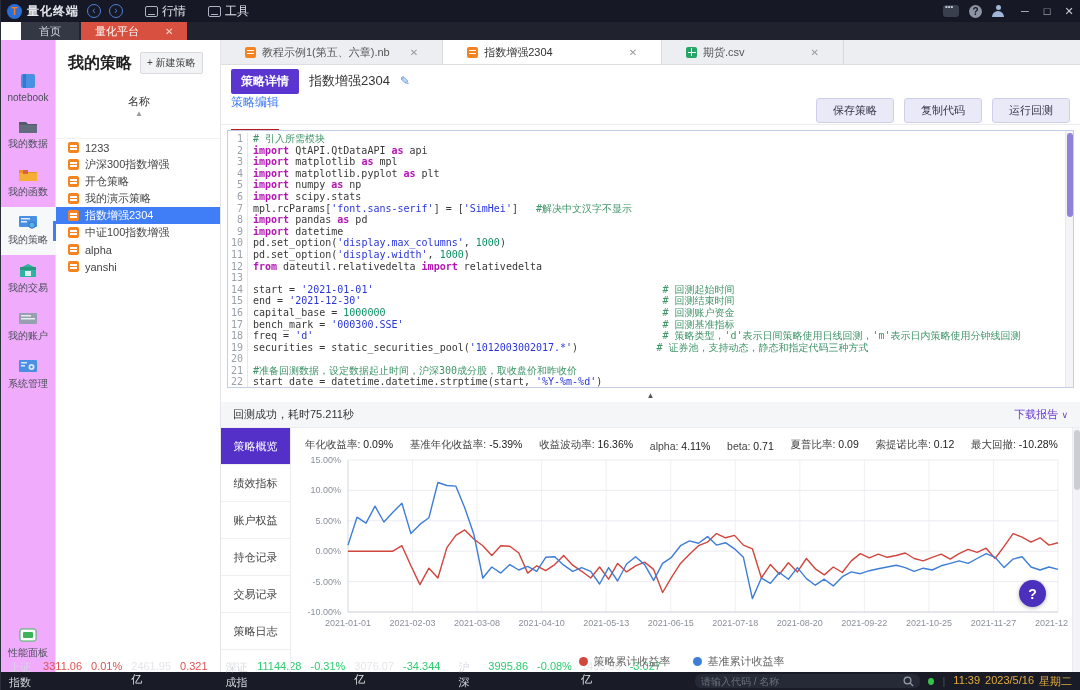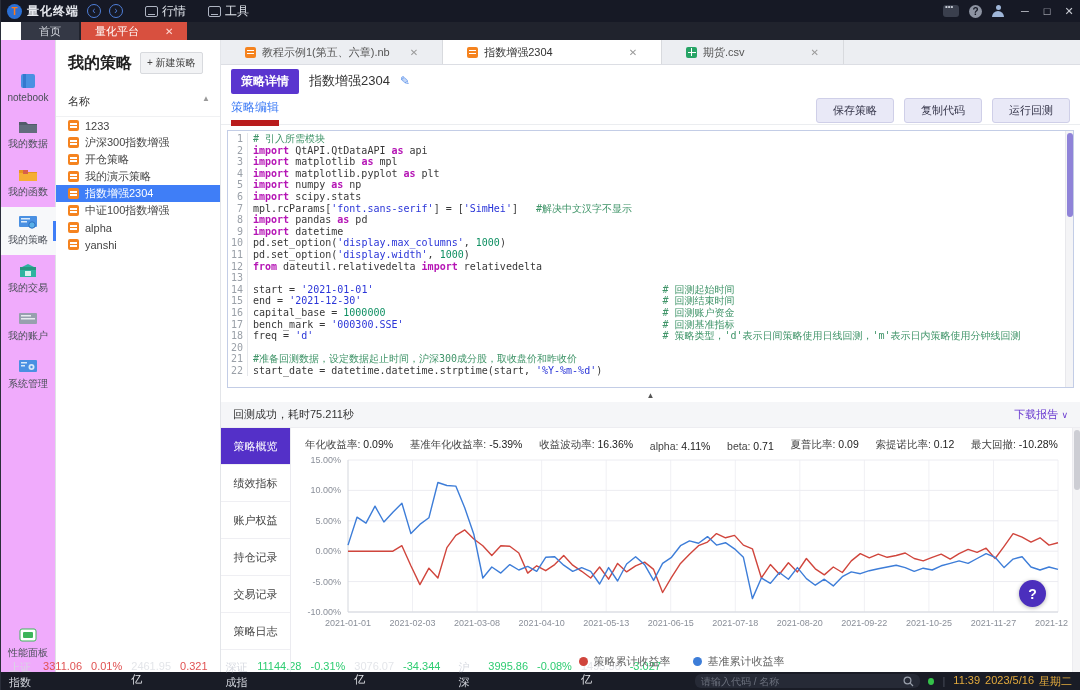--- a/index.html
+++ b/index.html
@@ -47,7 +47,7 @@
   .sp-head { display:flex; align-items:center; padding:12px 6px 10px 12px; gap:8px; }
   .sp-title { font-size:16px; font-weight:bold; color:#222; }
   .sp-new { font-size:10px; color:#444; background:#f2f3f5; border:1px solid #d8dade; border-radius:2px; padding:3px 6px; white-space:nowrap; }
-  .sp-colhead { display:flex; justify-content:space-between; align-items:flex-start; padding:10px 10px 7px 12px; font-size:11px; color:#333; border-bottom:1px solid #f0f1f3; }
+  .sp-colhead { display:flex; justify-content:space-between; align-items:center; padding:10px 10px 20px 12px; font-size:11px; color:#333; border-bottom:1px solid #f0f1f3;flex-direction:column; }
   .sp-sort { font-size:8px; color:#999; }
   .srow { display:flex; align-items:center; gap:6px; padding:2px 4px 2px 12px; height:17px; font-size:11px; color:#444; }
   .srow.sel { background:#3f7ef7; color:#fff; }

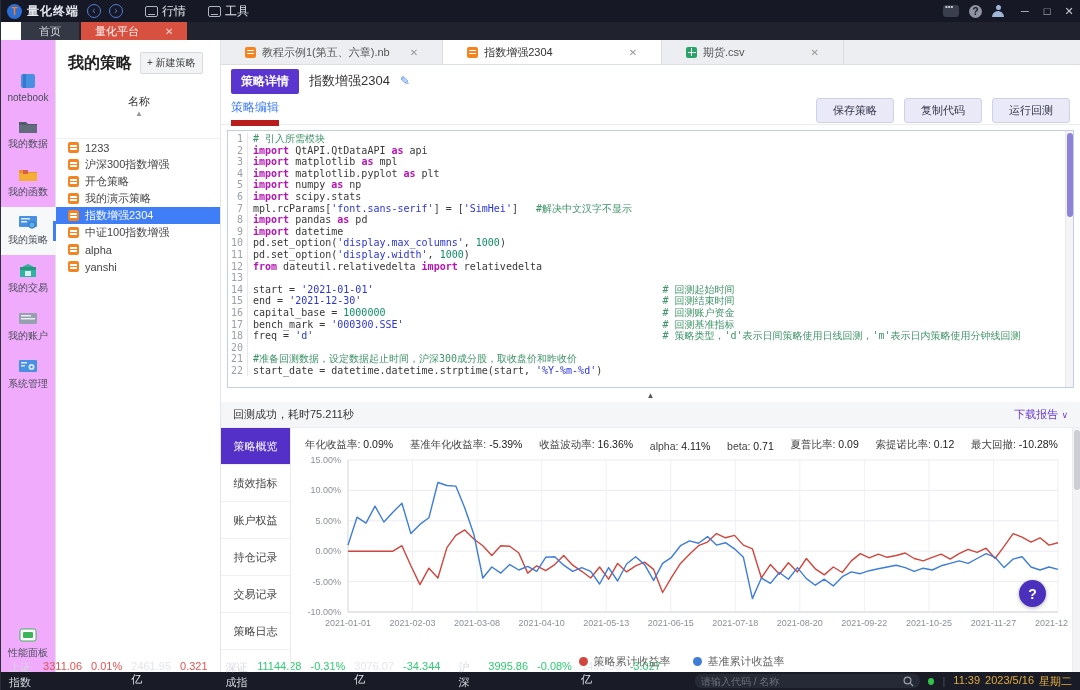--- a/index.html
+++ b/index.html
@@ -75,7 +75,7 @@
   .dh-edit { color:#4a86e8; font-size:12px; }
 
   .subtabrow { height:28px; display:flex; align-items:center; padding:0 10px; border-bottom:1px solid #ebedf0; flex:0 0 auto; }
-  .subtab { color:#3d7bf5; font-size:12px; padding-bottom:4px; border-bottom:6px solid #b91c1c; margin-top:4px; }
+  .subtab { color:#3d7bf5; font-size:12px; padding-bottom:18px; border-bottom:2px solid #b91c1c; margin-top:4px; }
   .st-spacer { flex:1; }
   .ebtn { background:#e9e9f7; border:1px solid #cfcfe8; color:#35354a; font-size:11px; padding:4px 16px; border-radius:3px; margin-left:10px; }
 

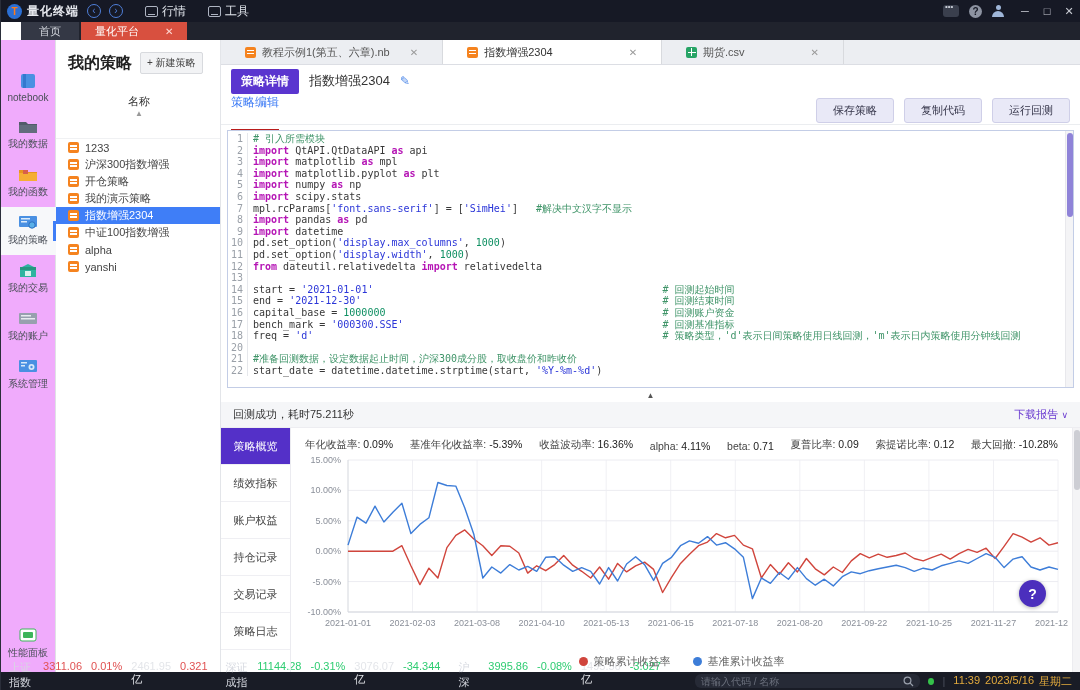--- a/index.html
+++ b/index.html
@@ -344,6 +344,7 @@
             <div class="cl"><span class="ln">16</span><span class="ctext"><span>capital_base = </span><span class="tk-n">1000000</span><span>                                              </span><span class="tk-c"># 回测账户资金</span></span></div>
             <div class="cl"><span class="ln">17</span><span class="ctext"><span>bench_mark = </span><span class="tk-s">'000300.SSE'</span><span>                                           </span><span class="tk-c"># 回测基准指标</span></span></div>
             <div class="cl"><span class="ln">18</span><span class="ctext"><span>freq = </span><span class="tk-s">'d'</span><span>                                                          </span><span class="tk-c"># 策略类型，'d'表示日间策略使用日线回测，'m'表示日内策略使用分钟线回测</span></span></div>
+            <div class="cl"><span class="ln">19</span><span class="ctext"><span>securities = static_securities_pool(</span><span class="tk-s">'1012003002017.*'</span><span>)             </span><span class="tk-c"># 证券池，支持动态，静态和指定代码三种方式</span></span></div>
             <div class="cl"><span class="ln">20</span><span class="ctext"></span></div>
             <div class="cl"><span class="ln">21</span><span class="ctext"><span class="tk-c">#准备回测数据，设定数据起止时间，沪深300成分股，取收盘价和昨收价</span></span></div>
             <div class="cl"><span class="ln">22</span><span class="ctext"><span>start_date = datetime.datetime.strptime(start, </span><span class="tk-s">'%Y-%m-%d'</span><span>)</span></span></div>

